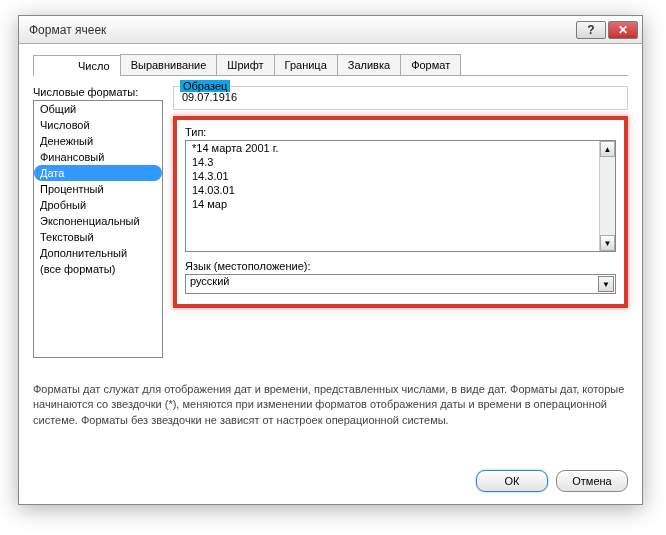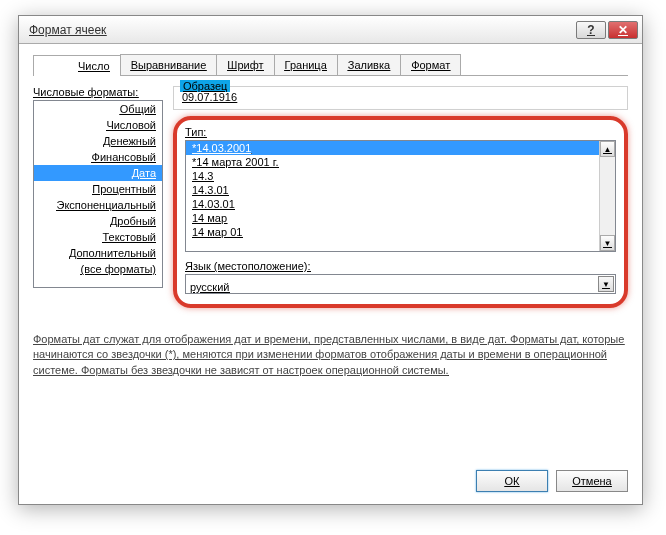--- a/index.html
+++ b/index.html
@@ -2,7 +2,7 @@
 <html><head>
 <meta charset="utf-8">
 <style>
-* { box-sizing: border-box; margin: 0; padding: 0; font-family: "Segoe UI", Tahoma, sans-serif; font-size: 11px; text-decoration: underline; }
+* { box-sizing: border-box; margin: 0; padding: 0; font-family: "Segoe UI", Tahoma, sans-serif; font-size: 11px; }
 body { background: #fff; width: 666px; height: 535px; position: relative; }
 .outer { position: absolute; left: 18px; top: 15px; width: 625px; height: 490px; border: 1px solid #888; background: #fff; box-shadow: 0 4px 20px rgba(0,0,0,0.3); }
 .titlebar { height: 28px; background: linear-gradient(#fff, #e8e8e8); border-bottom: 1px solid #aaa; display: flex; align-items: center; padding: 0 4px 0 10px; }

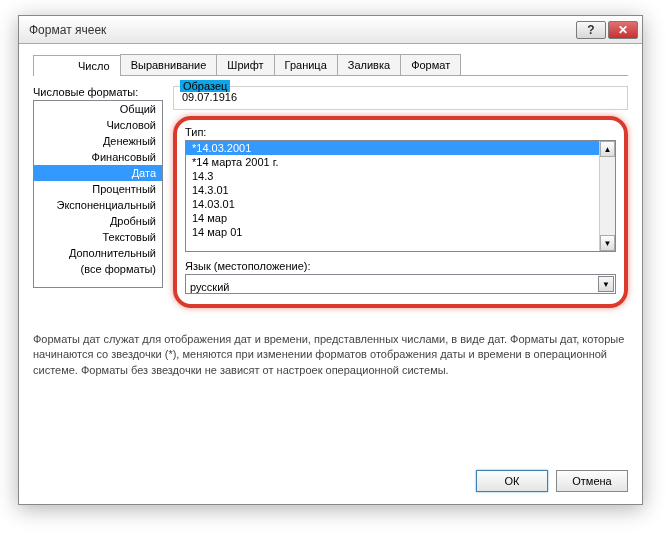--- a/index.html
+++ b/index.html
@@ -17,7 +17,7 @@
 .body-row { display: flex; gap: 10px; }
 .left-col { width: 130px; }
 .label-sm { margin-bottom: 2px; display: block; }
-.cat-box { height: 188px; border: 1px solid #828790; overflow-y: auto; background: #fff; text-align: right; }
+.cat-box { height: 258px; border: 1px solid #828790; overflow-y: auto; background: #fff; }
 .cat-item { padding: 2px 6px; cursor: pointer; white-space: nowrap; }
 .cat-item.sel { background: #3399ff; color: #fff; }
 .right-col { flex: 1; position: relative; }

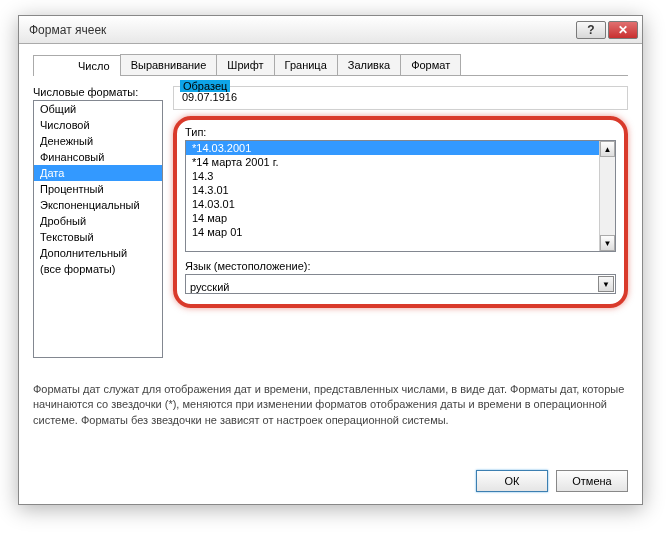--- a/index.html
+++ b/index.html
@@ -23,7 +23,7 @@
 .right-col { flex: 1; position: relative; }
 .sample-box { border: 1px solid #d0d0d0; padding: 4px 8px 6px 8px; margin-bottom: 6px; position: relative; }
 .sample-lg { position: absolute; top: -7px; left: 6px; background: #0ea5e9; padding: 0 3px; }
-.highlight-wrap { border: 4px solid #d93a2b; border-radius: 18px; padding: 6px 8px 10px 8px; box-shadow: 0 0 6px rgba(217,58,43,0.5); }
+.highlight-wrap { border: 4px solid #d93a2b; border-radius: 0; padding: 6px 8px 10px 8px; box-shadow: 0 0 6px rgba(217,58,43,0.5); }
 .type-box { height: 112px; border: 1px solid #828790; background: #fff; position: relative; margin-bottom: 8px; display: flex; }
 .type-list { flex: 1; overflow: hidden; }
 .type-item { padding: 1px 6px; cursor: pointer; }

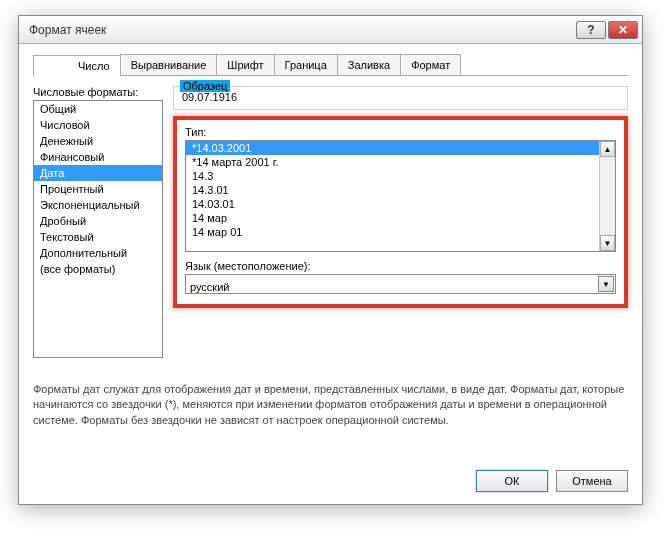--- a/index.html
+++ b/index.html
@@ -82,7 +82,6 @@
           <span class="label-sm">Тип:</span>
           <div class="type-box">
             <div class="type-list">
-              <div class="type-item sel">*14.03.2001</div>
               <div class="type-item">*14 марта 2001 г.</div>
               <div class="type-item">14.3</div>
               <div class="type-item">14.3.01</div>

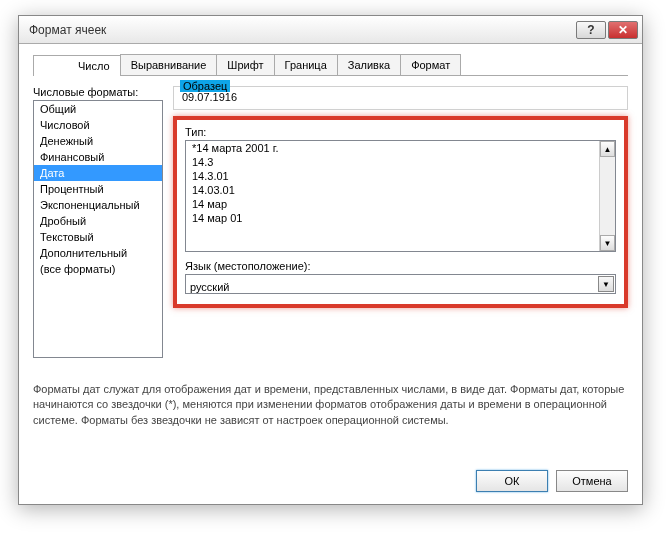--- a/index.html
+++ b/index.html
@@ -19,7 +19,7 @@
 .label-sm { margin-bottom: 2px; display: block; }
 .cat-box { height: 258px; border: 1px solid #828790; overflow-y: auto; background: #fff; }
 .cat-item { padding: 2px 6px; cursor: pointer; white-space: nowrap; }
-.cat-item.sel { background: #3399ff; color: #fff; }
+.cat-item.sel { background: #3399ff; color: #fff; border-radius: 8px; }
 .right-col { flex: 1; position: relative; }
 .sample-box { border: 1px solid #d0d0d0; padding: 4px 8px 6px 8px; margin-bottom: 6px; position: relative; }
 .sample-lg { position: absolute; top: -7px; left: 6px; background: #0ea5e9; padding: 0 3px; }

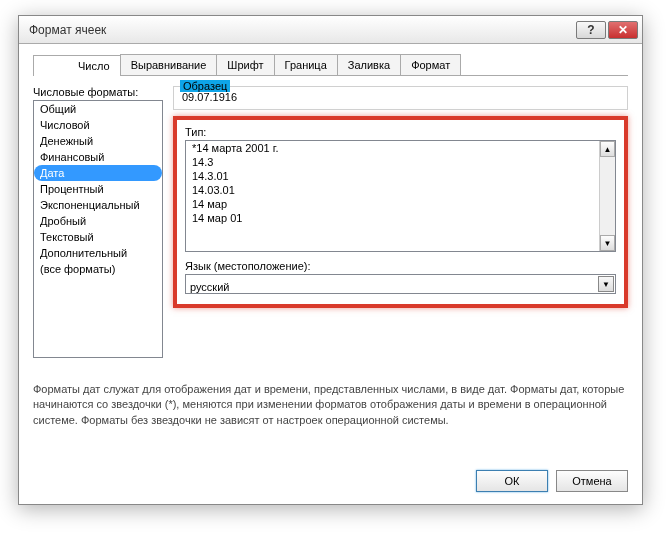--- a/index.html
+++ b/index.html
@@ -66,8 +66,8 @@
           <div class="cat-item">Финансовый</div>
           <div class="cat-item sel">Дата</div>
           <div class="cat-item">Процентный</div>
+          <div class="cat-item">Дробный</div>
           <div class="cat-item">Экспоненциальный</div>
-          <div class="cat-item">Дробный</div>
           <div class="cat-item">Текстовый</div>
           <div class="cat-item">Дополнительный</div>
           <div class="cat-item">(все форматы)</div>

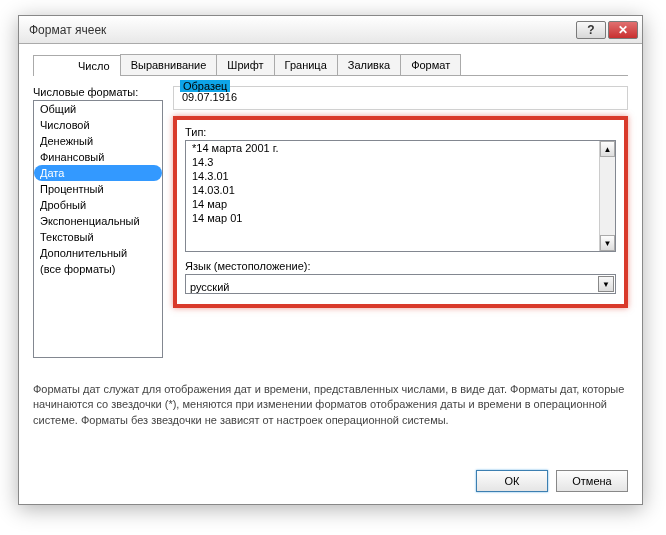--- a/index.html
+++ b/index.html
@@ -87,7 +87,6 @@
               <div class="type-item">14.3.01</div>
               <div class="type-item">14.03.01</div>
               <div class="type-item">14 мар</div>
-              <div class="type-item">14 мар 01</div>
             </div>
             <div class="sb">
               <div class="sb-btn">▲</div>

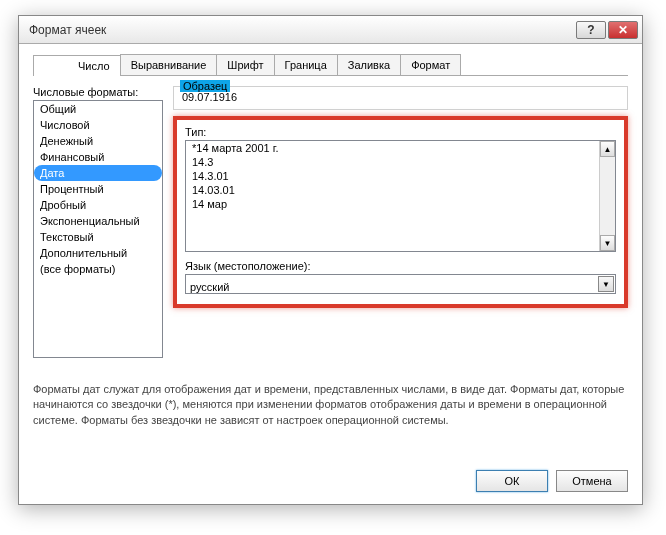--- a/index.html
+++ b/index.html
@@ -31,7 +31,7 @@
 .sb { width: 16px; background: #f0f0f0; border-left: 1px solid #ccc; display: flex; flex-direction: column; }
 .sb-btn { height: 16px; background: linear-gradient(#fdfdfd,#ddd); border: 1px solid #aaa; font-size: 8px; display: flex; align-items: center; justify-content: center; cursor: pointer; }
 .sb-track { flex: 1; }
-.locale-sel { width: 100%; height: 20px; border: 1px solid #828790; background: #fff; display: flex; align-items: flex-end; padding: 0 4px; position: relative; }
+.locale-sel { width: 100%; height: 20px; border: 1px solid #828790; background: #fff; display: flex; align-items: flex-start; padding: 0 4px; position: relative; }
 .locale-sel .dd { position: absolute; right: 1px; top: 1px; width: 16px; height: 16px; border: 1px solid #888; background: linear-gradient(#f8f8f8,#ddd); display: flex; align-items: center; justify-content: center; font-size: 8px; }
 .desc { clear: both; margin-top: 24px; color: #444; line-height: 1.4; }
 .footer { position: absolute; bottom: 12px; right: 14px; display: flex; gap: 8px; }

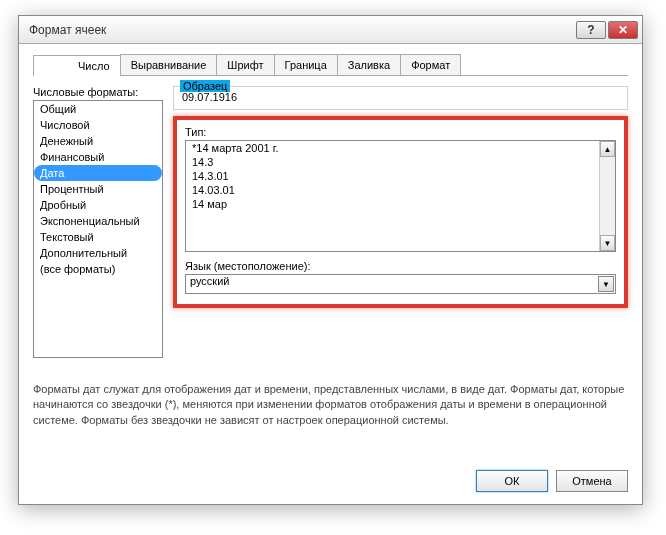--- a/index.html
+++ b/index.html
@@ -35,7 +35,7 @@
 .locale-sel .dd { position: absolute; right: 1px; top: 1px; width: 16px; height: 16px; border: 1px solid #888; background: linear-gradient(#f8f8f8,#ddd); display: flex; align-items: center; justify-content: center; font-size: 8px; }
 .desc { clear: both; margin-top: 24px; color: #444; line-height: 1.4; }
 .footer { position: absolute; bottom: 12px; right: 14px; display: flex; gap: 8px; }
-.fbtn { min-width: 72px; height: 22px; border: 1px solid #888; background: linear-gradient(#fdfdfd,#e5e5e5); border-radius: 0; cursor: pointer; display: flex; align-items: center; justify-content: center; }
+.fbtn { min-width: 72px; height: 22px; border: 1px solid #888; background: linear-gradient(#fdfdfd,#e5e5e5); border-radius: 9px; cursor: pointer; display: flex; align-items: center; justify-content: center; }
 .fbtn.ok { border: 1px solid #3c7fb1; box-shadow: 0 0 2px #6bb4e8; }
 </style>
 </head>

